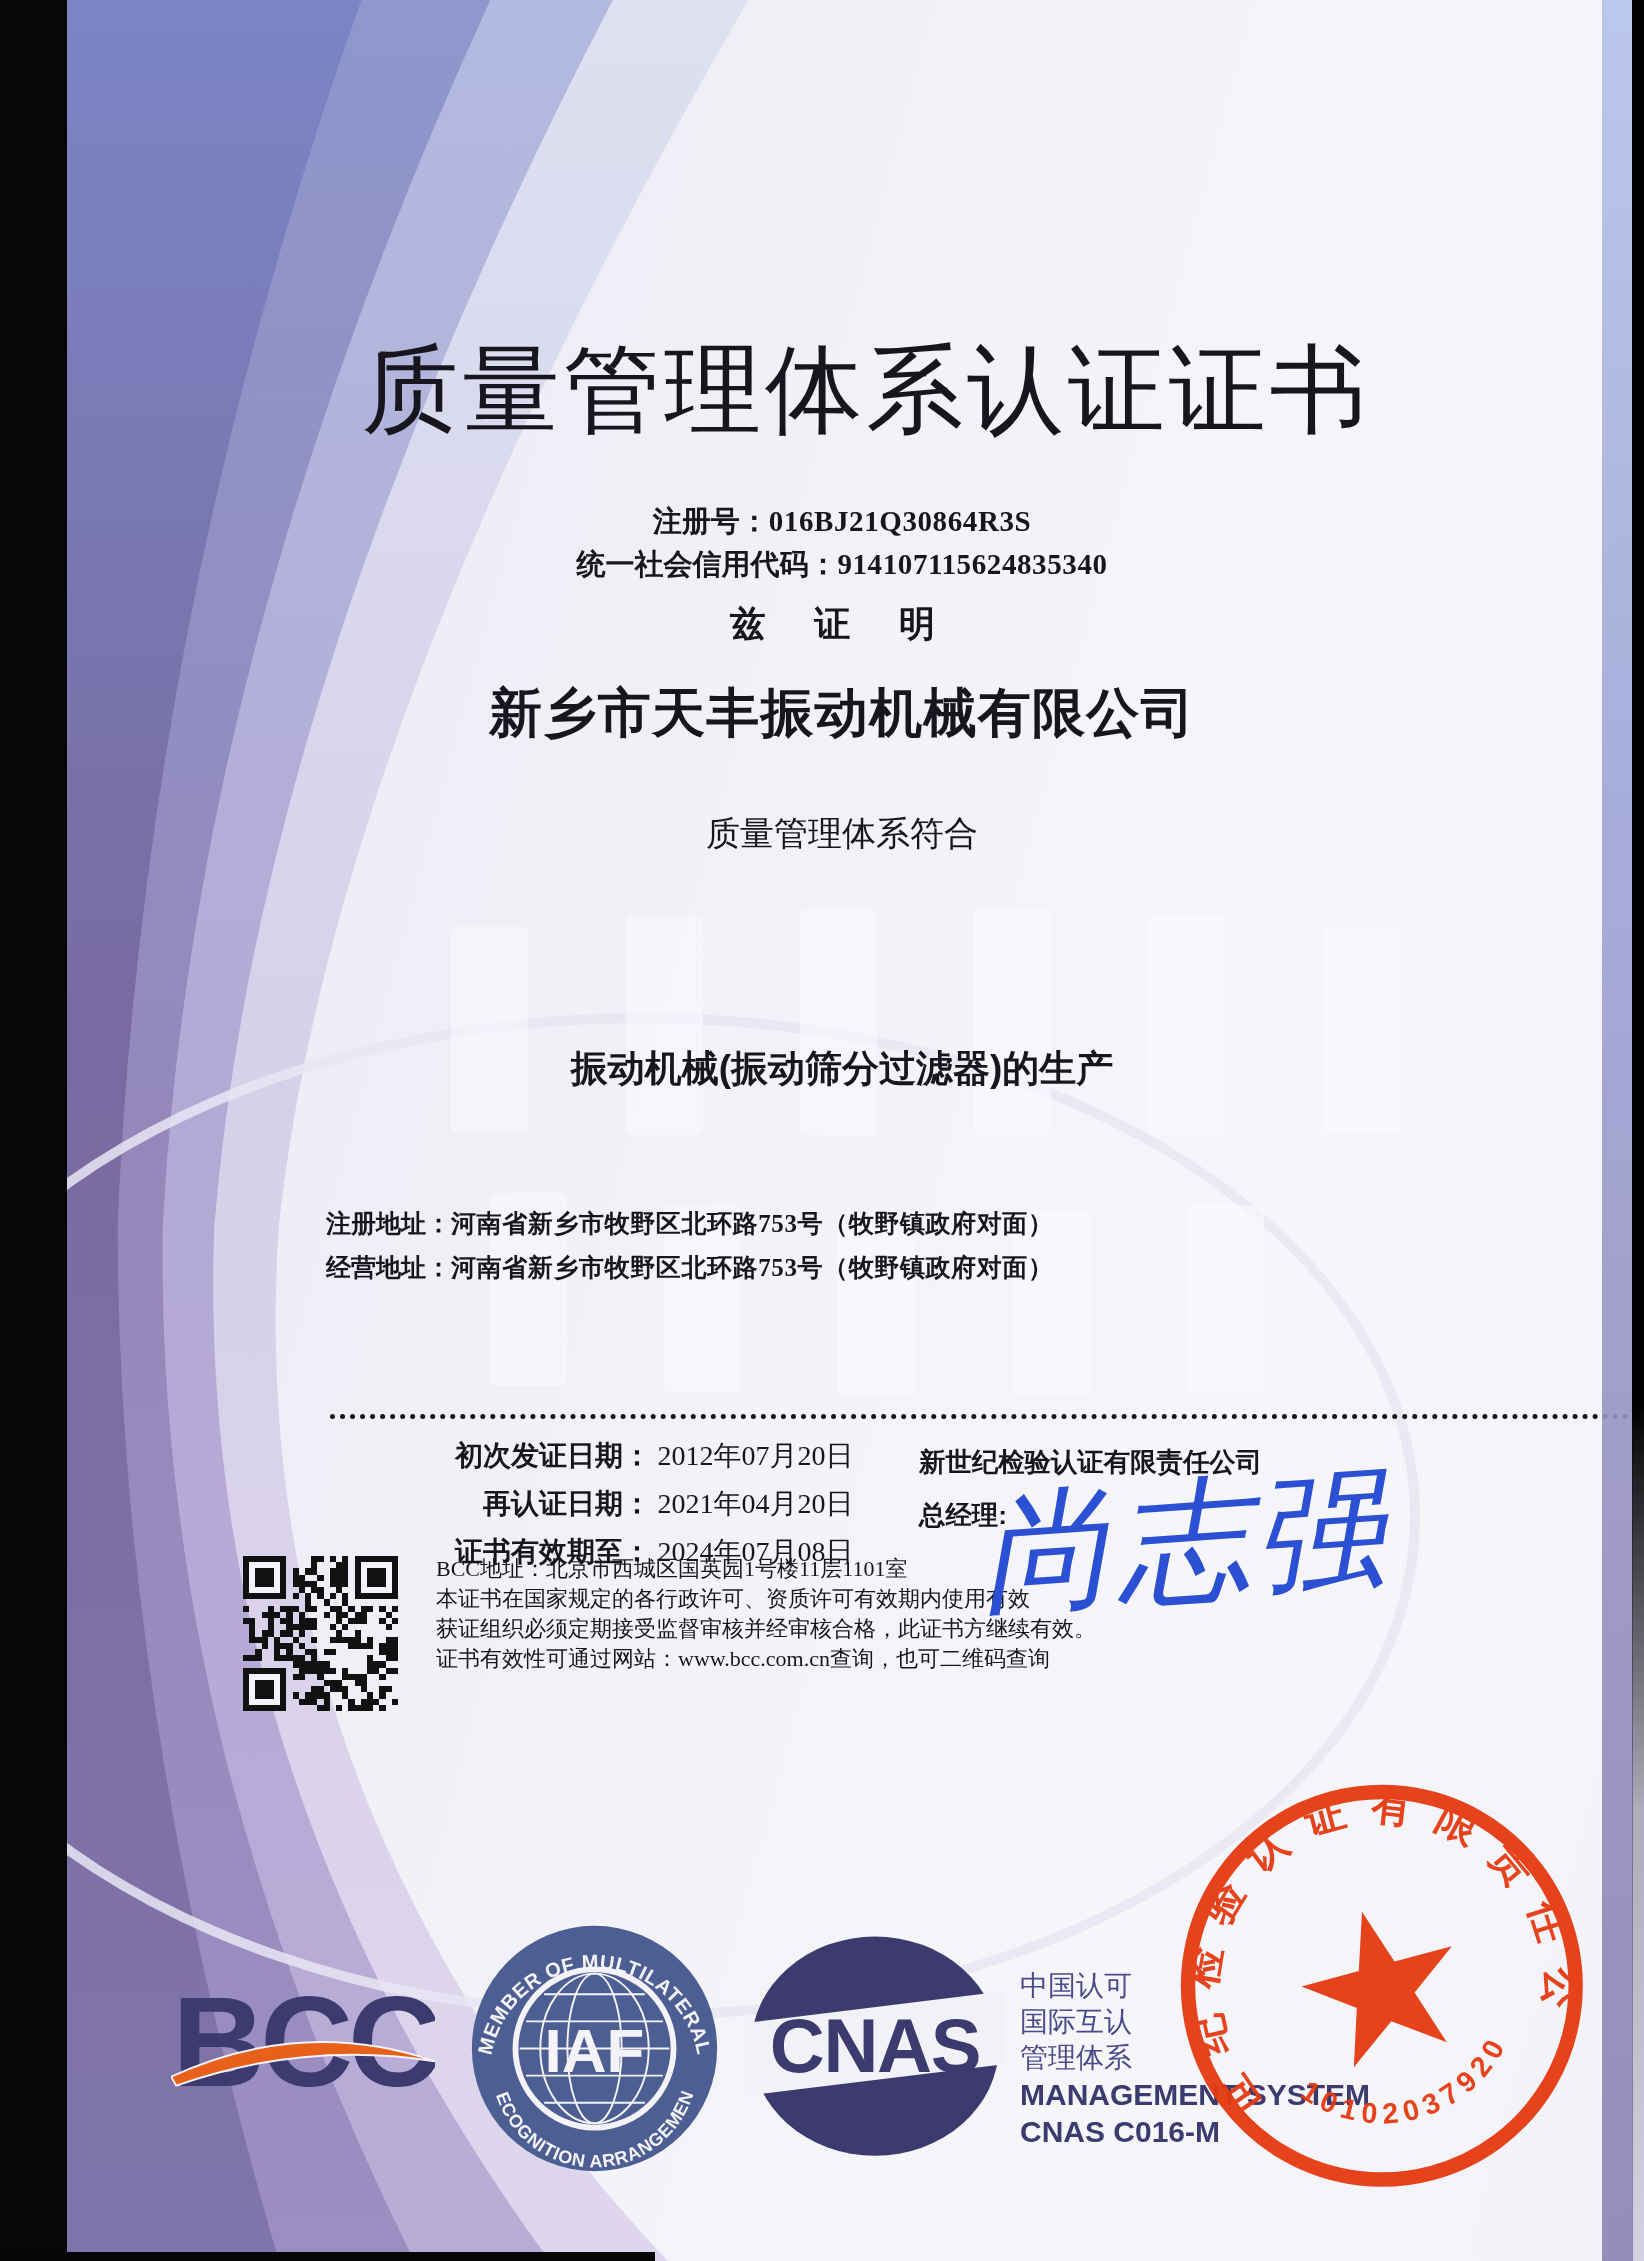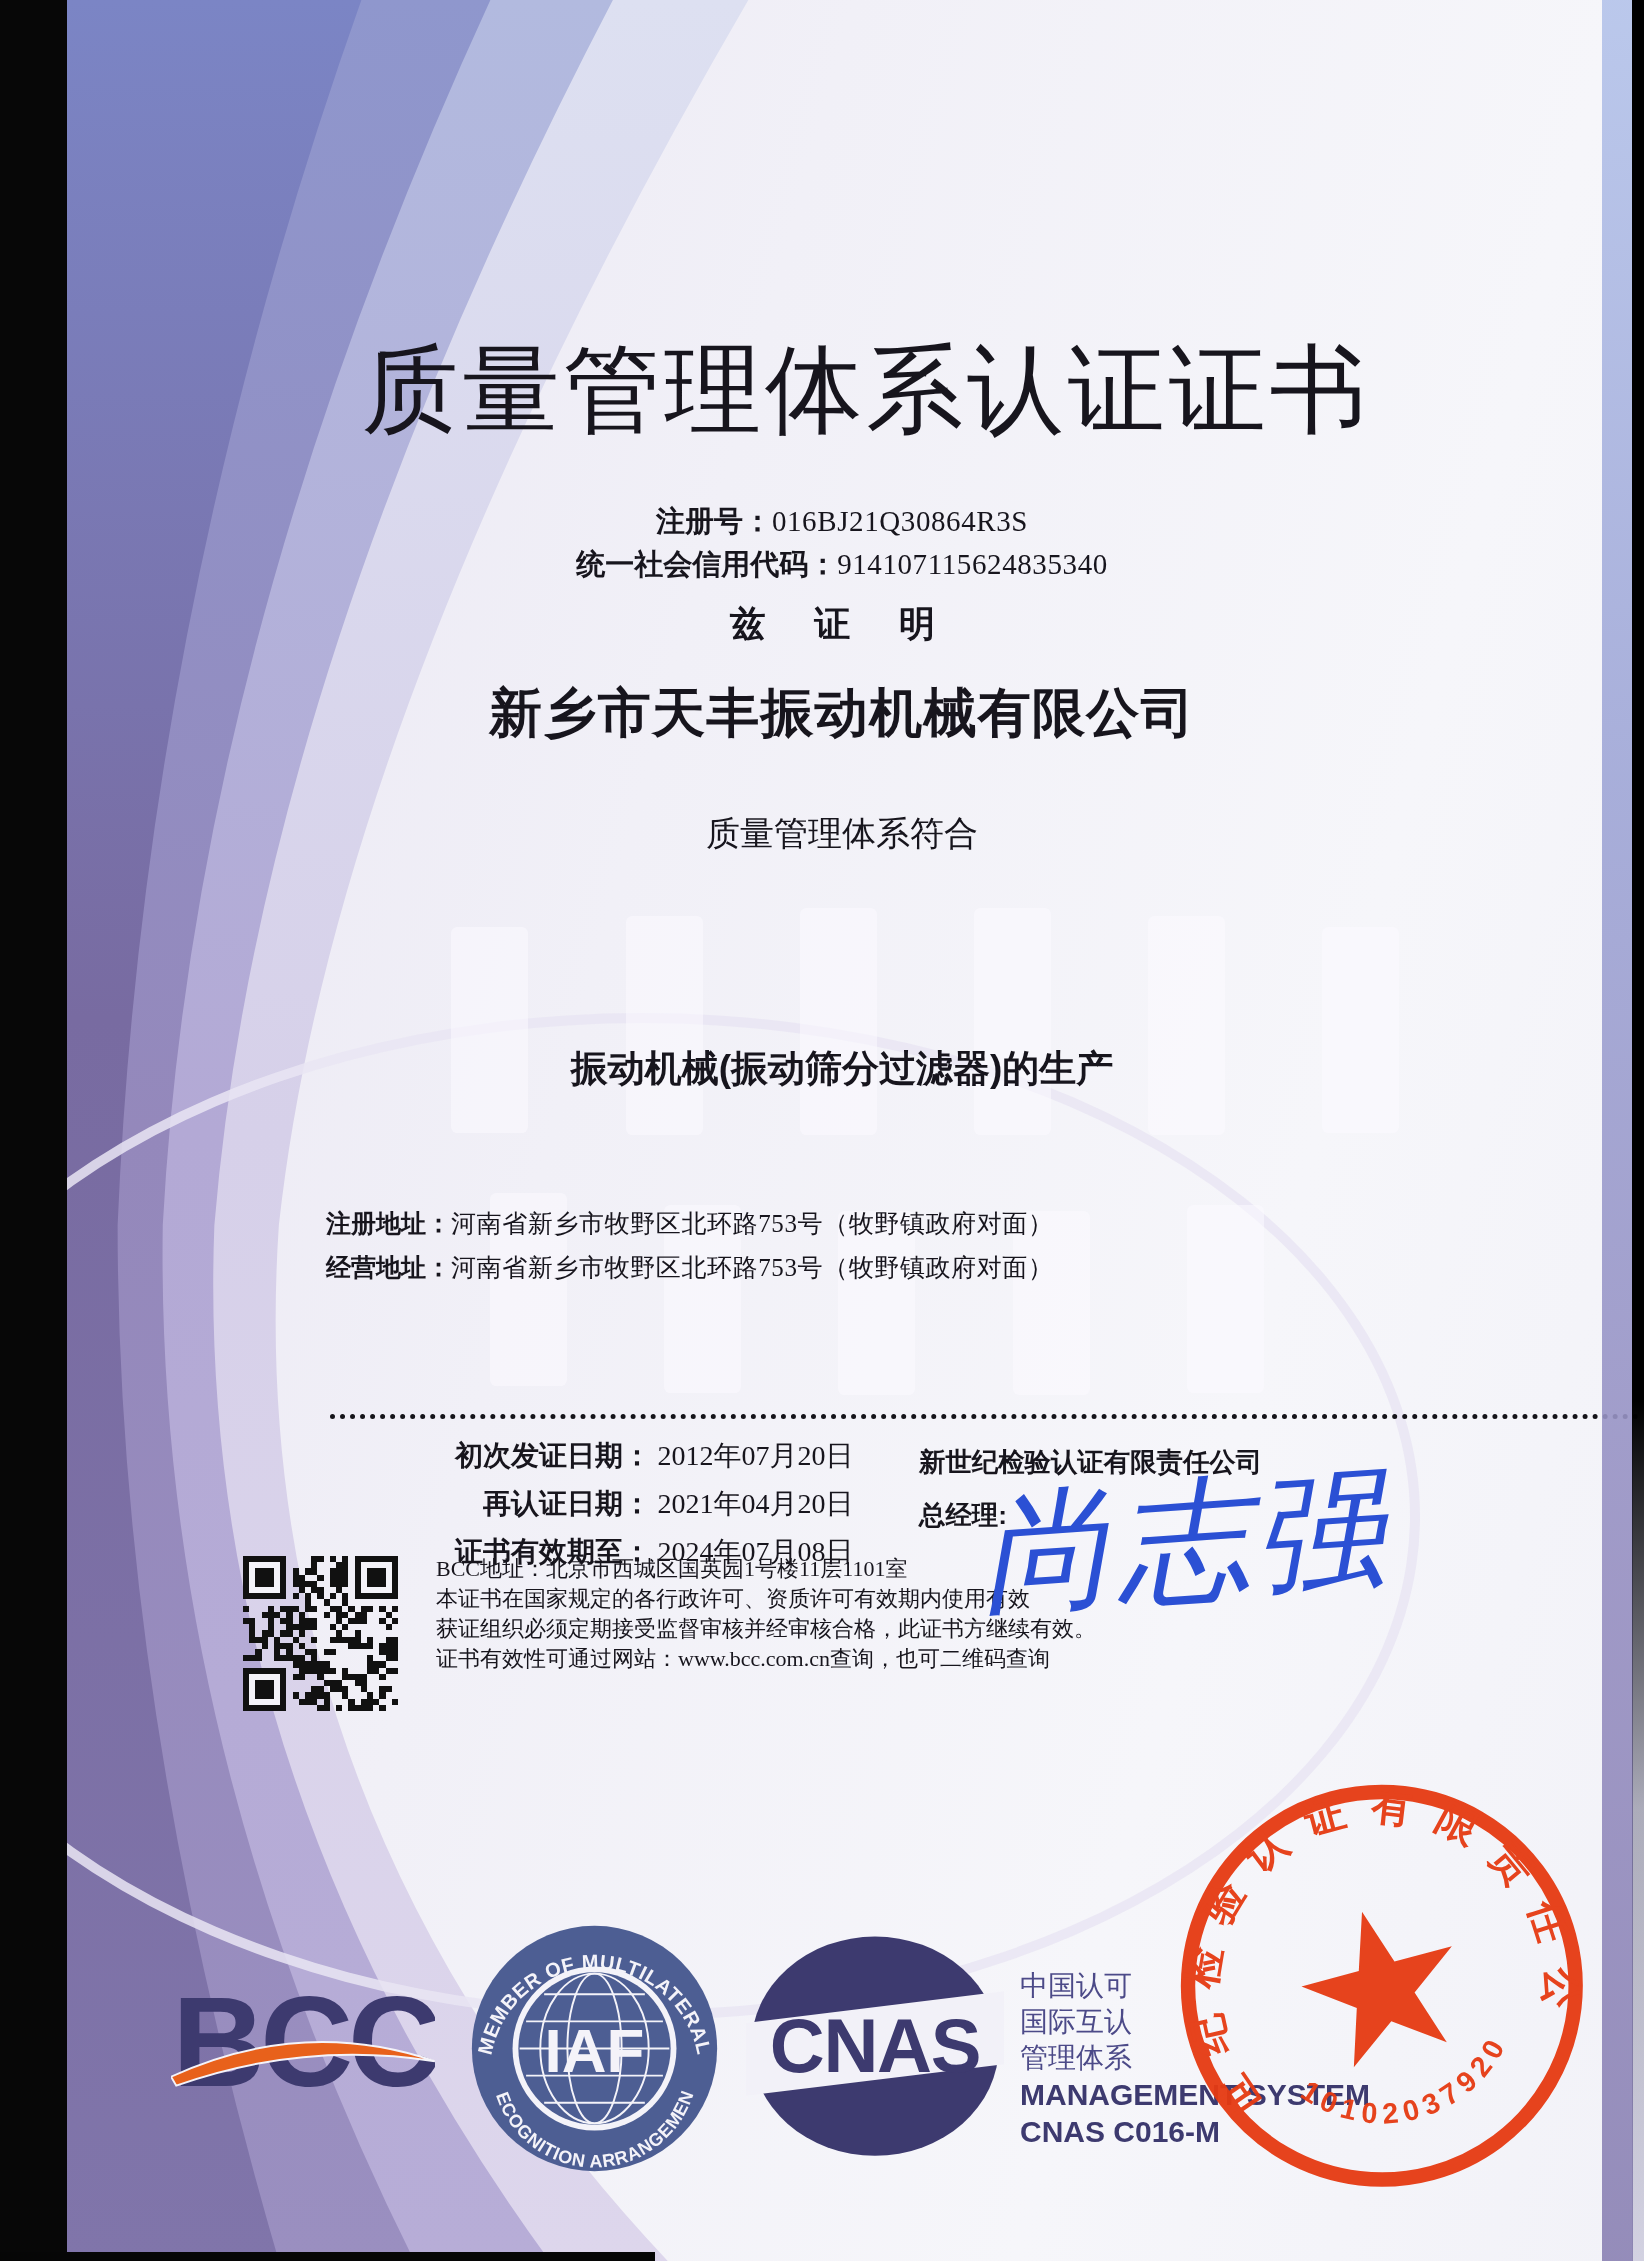--- a/index.html
+++ b/index.html
@@ -32,7 +32,7 @@
   .line-reg{top:502px;font-size:29px;z-index:10;}
   .line-credit{top:545px;font-size:29px;z-index:10;}
   .lbl{font-family:var(--sans);font-weight:700;}
-  .val{font-family:var(--serif);font-weight:400;letter-spacing:0.6px;}
+  .val{font-family:var(--serif);font-weight:700;letter-spacing:0.6px;}
   .certify{top:600px;font-size:36px;letter-spacing:19.3px;font-family:var(--sans);font-weight:600;z-index:10;}
   .company{top:678px;font-size:53px;font-weight:700;font-family:var(--sans);letter-spacing:1.3px;z-index:10;}
   .sysline{top:811px;font-size:34px;font-family:var(--sans);font-weight:500;z-index:10;}

